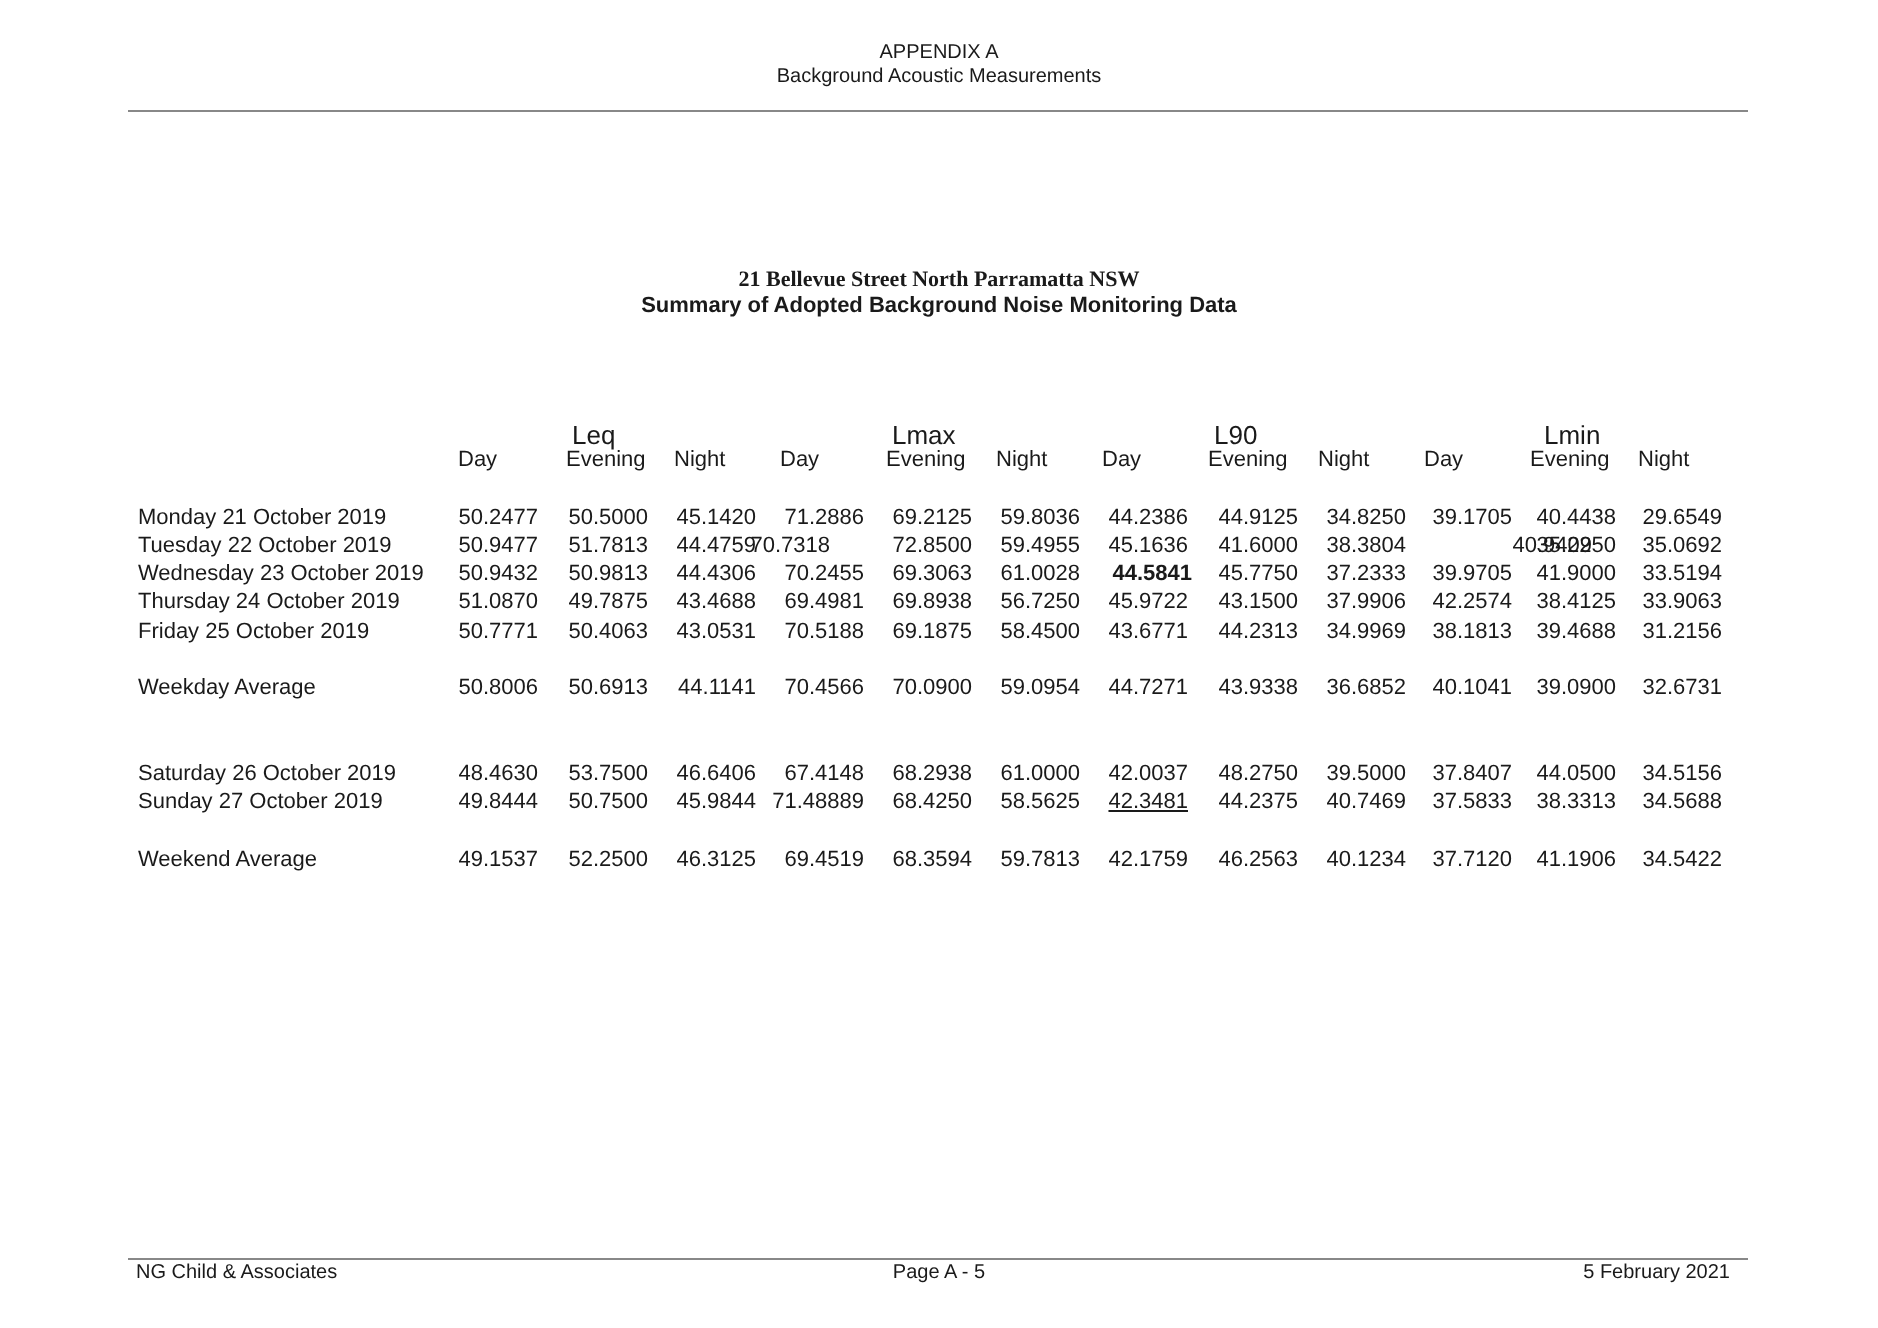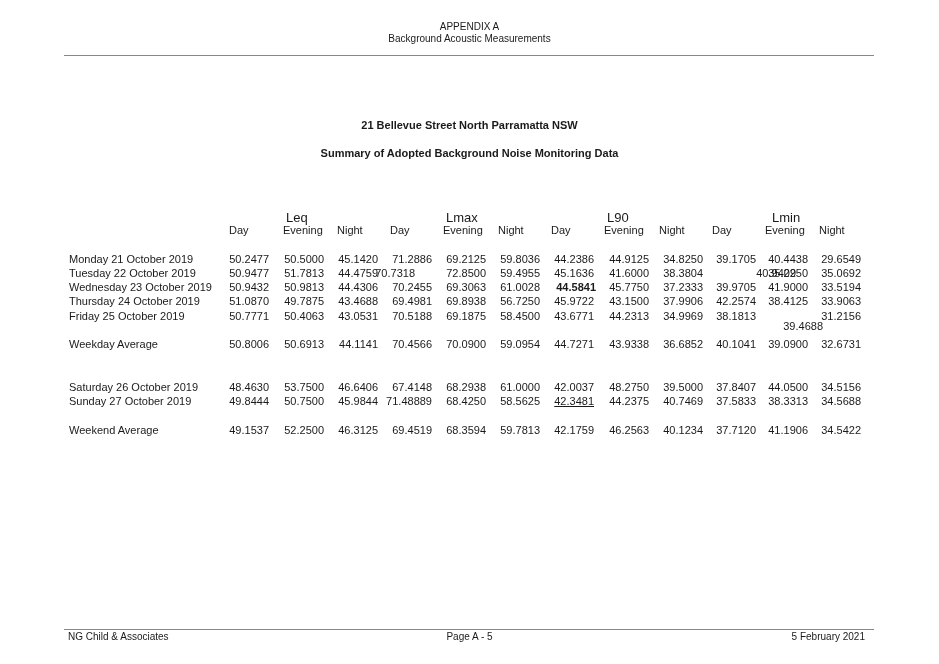--- a/index.html
+++ b/index.html
@@ -12,7 +12,7 @@
   #rule-top { top: 55px; }
   #rule-bottom { top: 629px; }
   .title { position: absolute; left: 0; width: 939px; text-align: center; font-size: 11px; font-weight: bold; }
-  #title1 { top: 119px; }
+  #title1 { top: 134px; font-family: Liberation Serif, serif; }
   #title2 { top: 147px; text-align: center; }
   .cell { position: absolute; font-size: 11px; white-space: nowrap; }
   .num { text-align: right; width: 60px; }

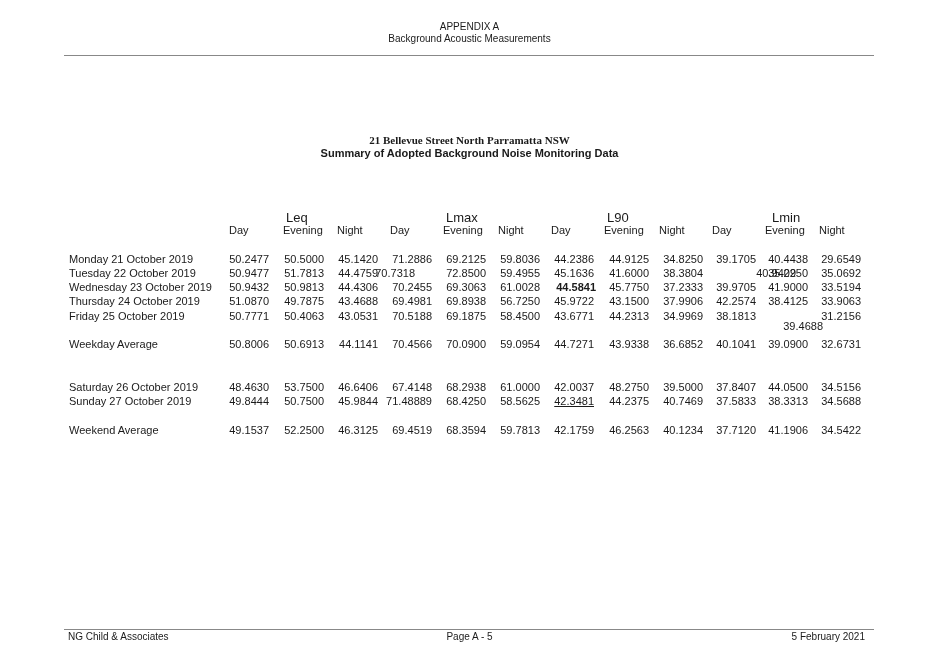--- a/index.html
+++ b/index.html
@@ -118,7 +118,7 @@
       <div class="cell num" style="left: 589px; top: 310px;">44.2313</div>
       <div class="cell num" style="left: 643px; top: 310px;">34.9969</div>
       <div class="cell num" style="left: 696px; top: 310px;">38.1813</div>
-      <div class="cell num" style="left: 748px; top: 320px; padding-left: 15px;">39.4688</div>
+      <div class="cell num" style="left: 748px; top: 310px;">39.4688</div>
       <div class="cell num" style="left: 801px; top: 310px;">31.2156</div>
     </div>
     <div>

